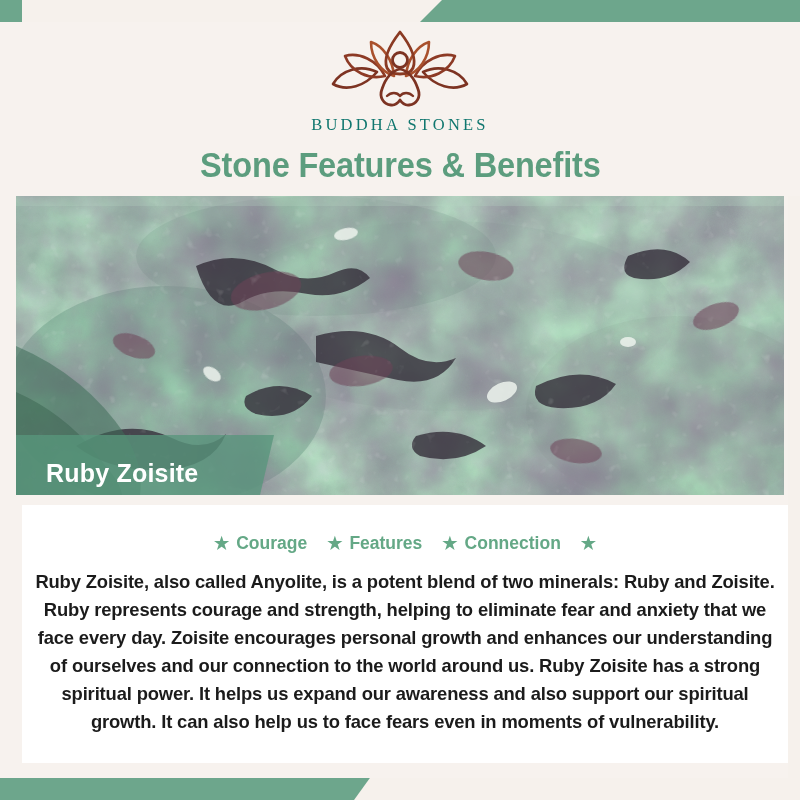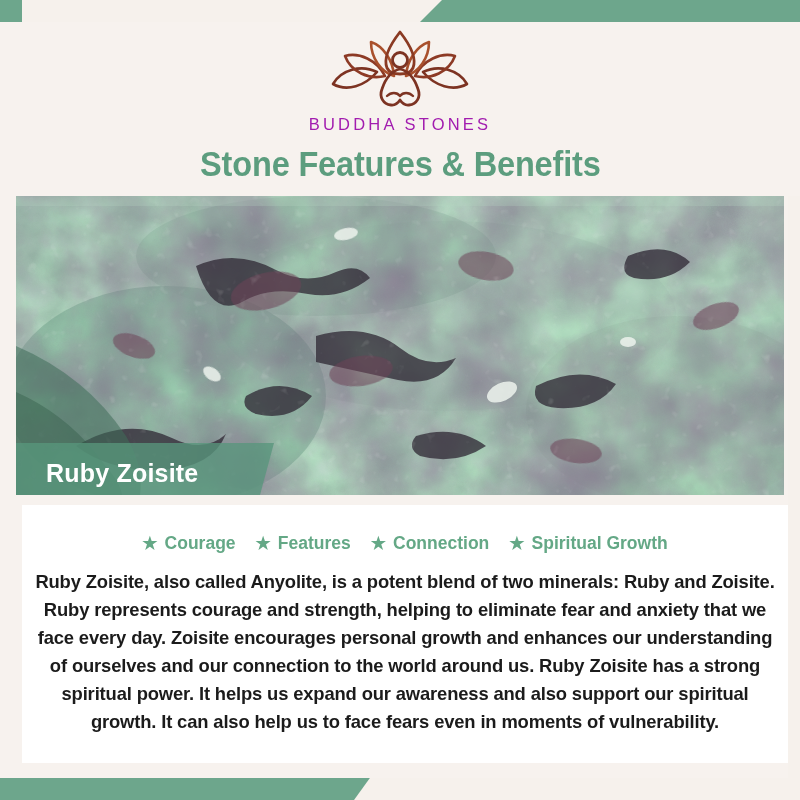--- a/index.html
+++ b/index.html
@@ -85,8 +85,8 @@
   #brand-name {
     font-size: 16.5px;
     letter-spacing: 3.2px;
-    color: #a21caf;
-    font-family: Liberation Sans, sans-serif;
+    color: #0f766e;
+    font-family: Liberation Serif, serif;
     font-weight: 400;
     margin-top: 1px;
   }

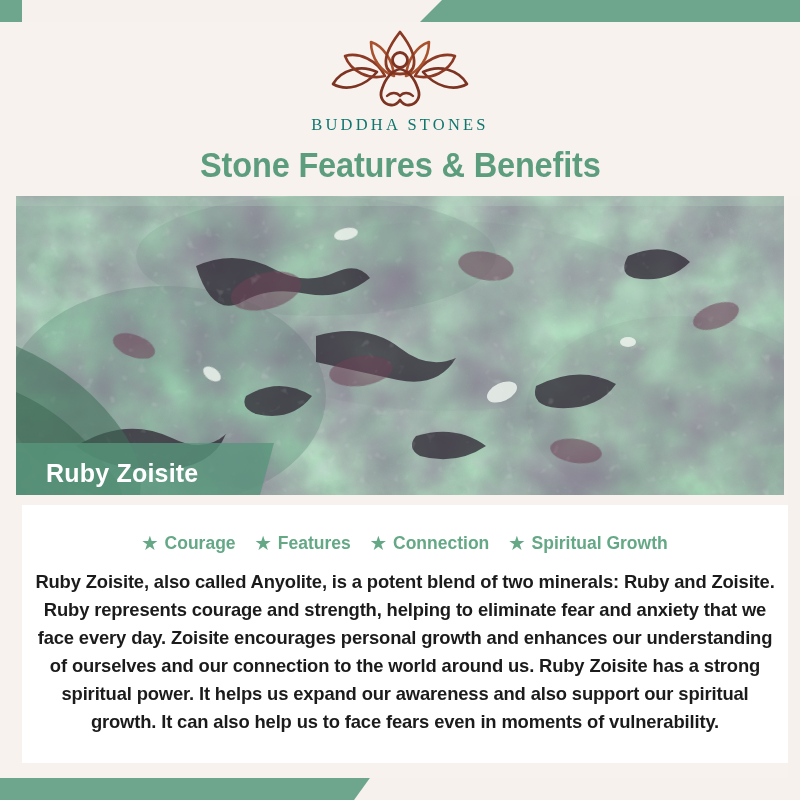--- a/index.html
+++ b/index.html
@@ -120,7 +120,7 @@
     bottom: 0;
     height: 44px;
     min-width: 200px;
-    padding: 8px 28px 0 30px;
+    padding: 16px 28px 0 30px;
     background: rgba(88, 150, 124, 0.78);
     display: flex;
     align-items: center;

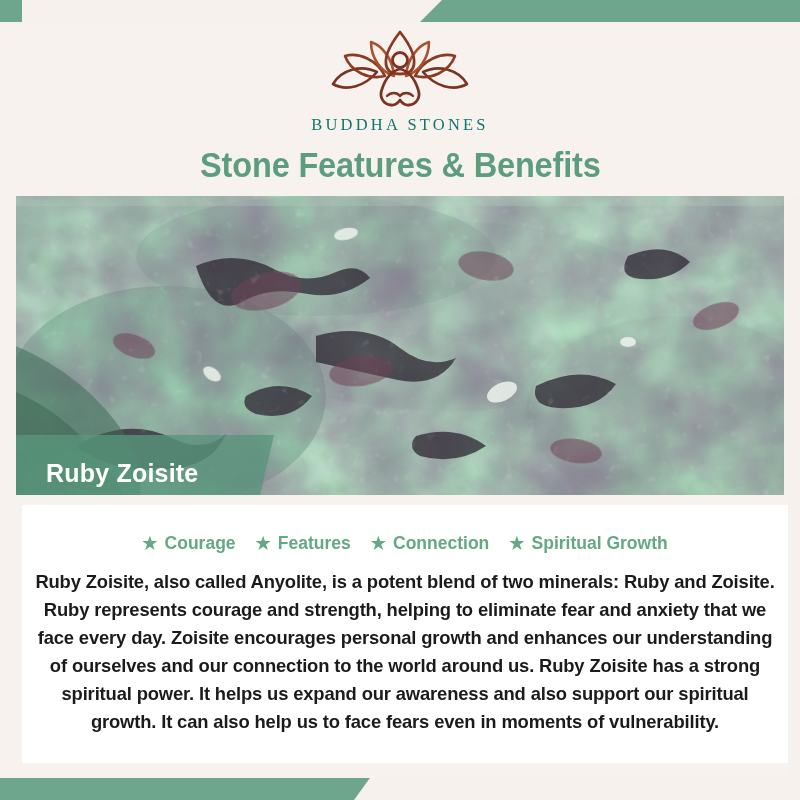--- a/index.html
+++ b/index.html
@@ -333,7 +333,6 @@
       </div>
       <div class="feature-tag">
         <span class="star-icon">★</span>
-        <span>Spiritual Growth</span>
       </div>
     </div>
 

